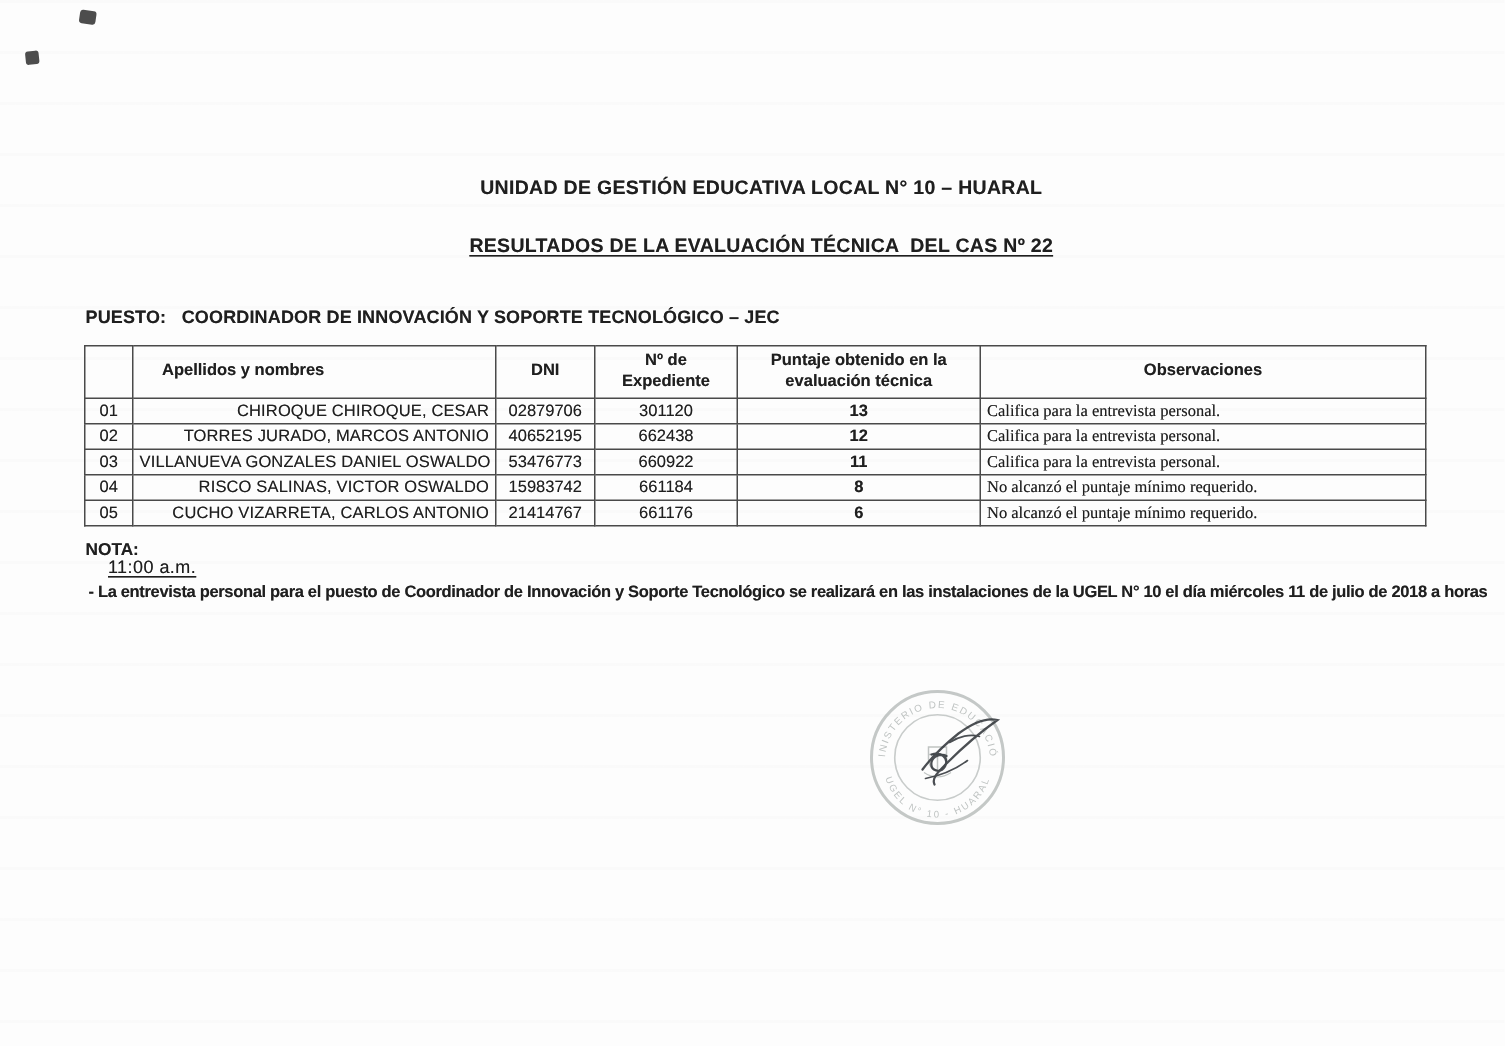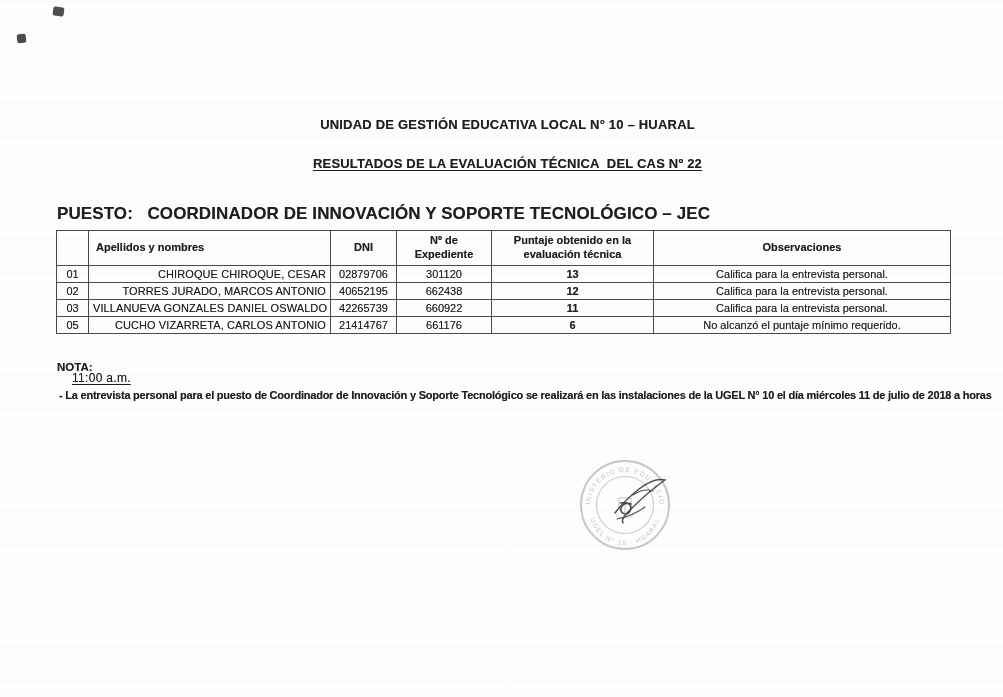--- a/index.html
+++ b/index.html
@@ -25,7 +25,7 @@
   .doc-subtitle{ position:absolute; left:0; top:156px; width:100%; font-size:13px; font-weight:bold; letter-spacing:0.2px;
                  text-decoration:underline; text-underline-offset:2px; white-space:pre; }
 
-  .puesto{ position:absolute; left:57px; top:204px; font-size:17px; font-weight:bold; white-space:pre; letter-spacing:0.1px; }
+  .puesto{ position:absolute; left:57px; top:204px; font-size:12px; font-weight:bold; white-space:pre; letter-spacing:0.1px; }
 
   table.results{
     position:absolute; left:56px; top:230px; width:894px;

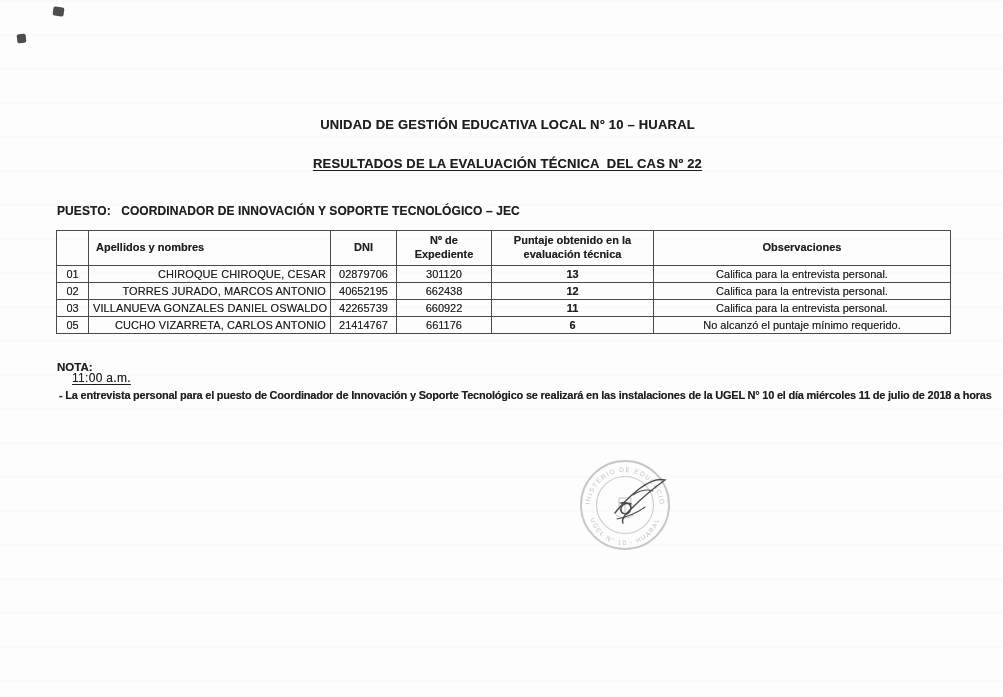--- a/index.html
+++ b/index.html
@@ -82,7 +82,7 @@
   <thead>
     <tr>
       <th></th>
-      <th style="text-align:left;padding-left:7px;">Apellidos y nombres</th>
+      <th style="text-align:left;padding-left:19px;">Apellidos y nombres</th>
       <th>DNI</th>
       <th>
         <div>Nº de</div>

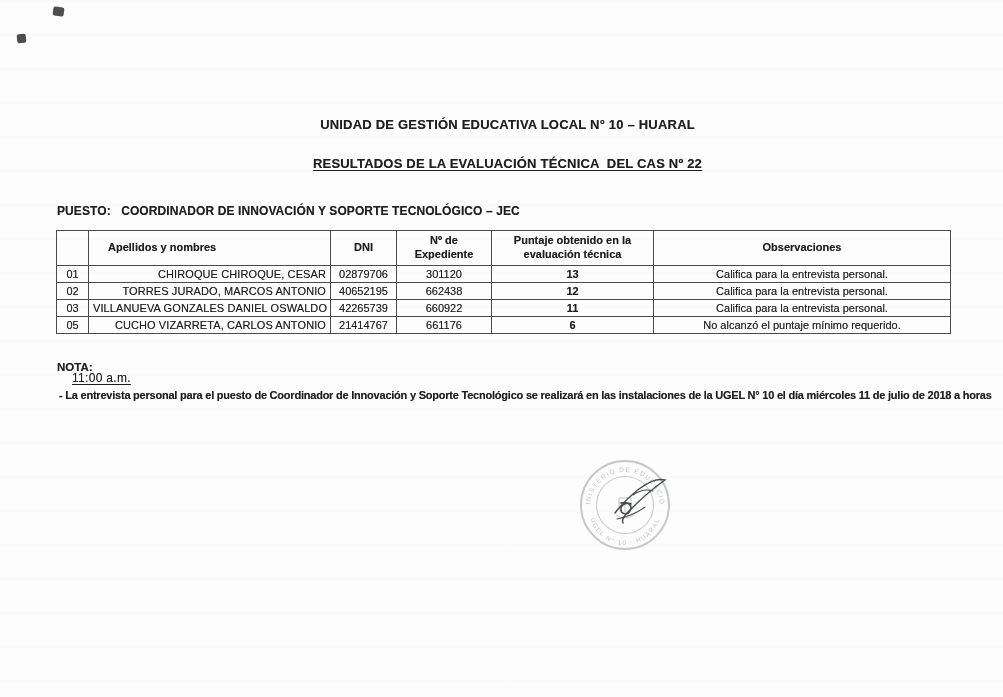--- a/index.html
+++ b/index.html
@@ -47,7 +47,7 @@
   td.c-name{ text-align:right; padding-left:7px; letter-spacing:0.1px; }
   td.c-dni, td.c-exp{ text-align:center; }
   td.c-punt{ text-align:center; font-weight:bold; }
-  td.c-obs{ text-align:center; padding-left:6px; }
+  td.c-obs{ text-align:left; padding-left:6px;font-family:Liberation Serif, serif; }
 
   .nota-label{ position:absolute; left:57px; top:361px; font-size:11.5px; font-weight:bold; }
   .nota-line{ position:absolute; left:59px; top:377px; width:940px; font-size:11px; font-weight:bold;

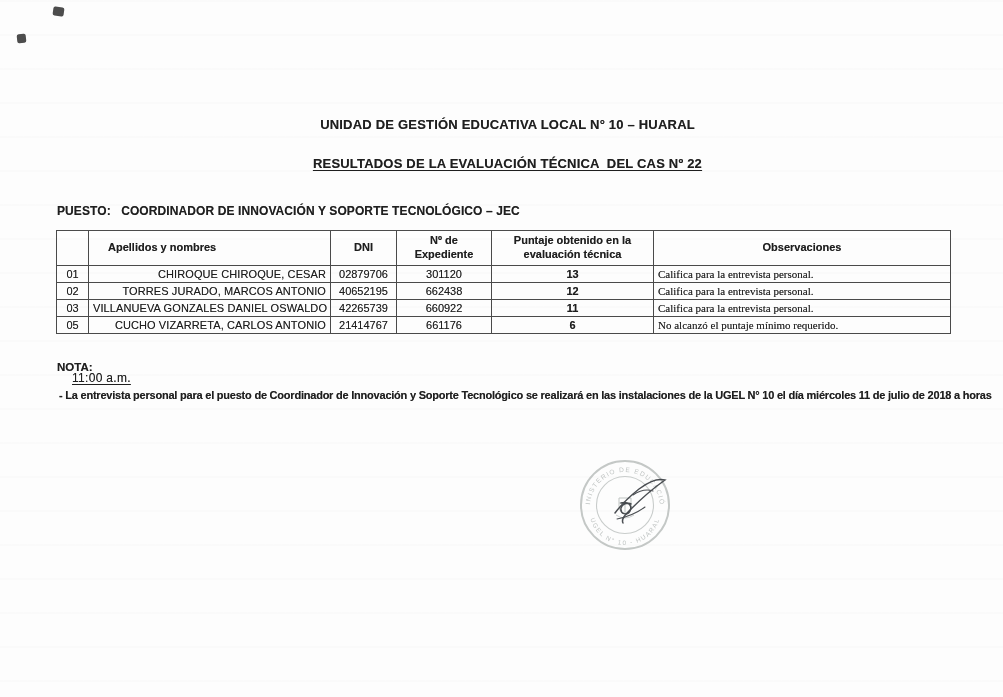--- a/index.html
+++ b/index.html
@@ -115,7 +115,7 @@
     <tr>
       <td class="c-num">03</td>
       <td class="c-name">VILLANUEVA GONZALES DANIEL OSWALDO</td>
-      <td class="c-dni">42265739</td>
+      <td class="c-dni">53476773</td>
       <td class="c-exp">660922</td>
       <td class="c-punt">11</td>
       <td class="c-obs">Califica para la entrevista personal.</td>

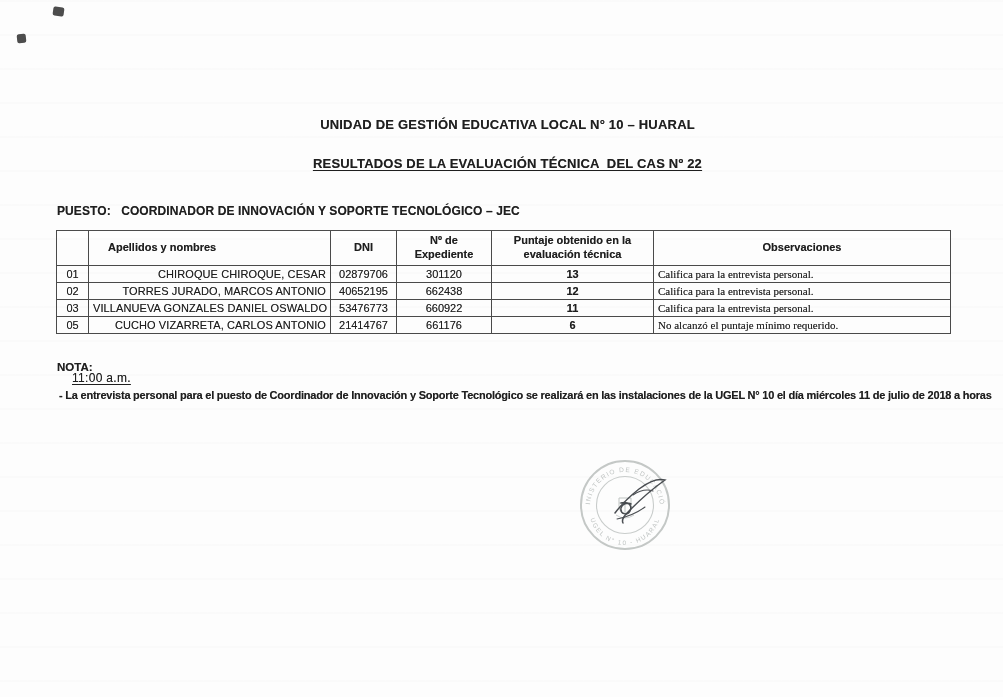--- a/index.html
+++ b/index.html
@@ -121,6 +121,14 @@
       <td class="c-obs">Califica para la entrevista personal.</td>
     </tr>
     <tr>
+      <td class="c-num">04</td>
+      <td class="c-name">RISCO SALINAS, VICTOR OSWALDO</td>
+      <td class="c-dni">15983742</td>
+      <td class="c-exp">661184</td>
+      <td class="c-punt">8</td>
+      <td class="c-obs">No alcanzó el puntaje mínimo requerido.</td>
+    </tr>
+    <tr>
       <td class="c-num">05</td>
       <td class="c-name">CUCHO VIZARRETA, CARLOS ANTONIO</td>
       <td class="c-dni">21414767</td>

